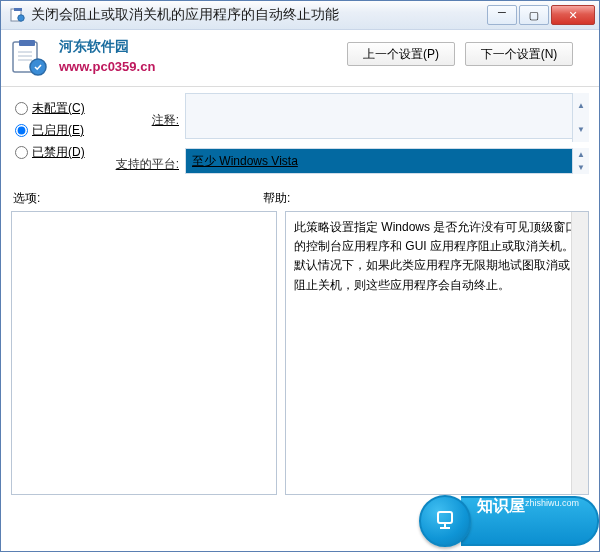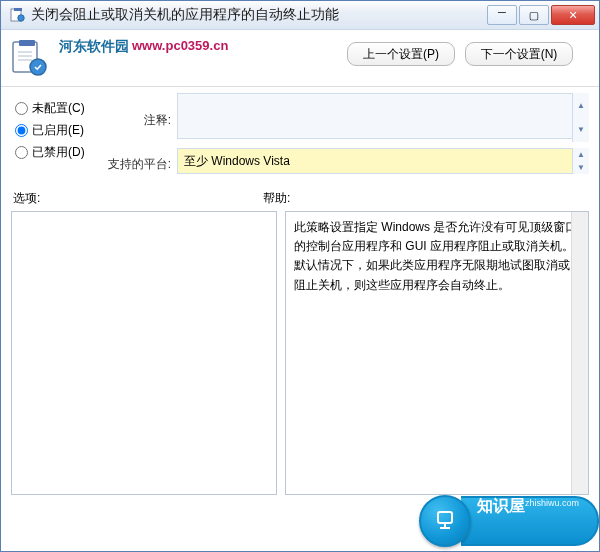--- a/index.html
+++ b/index.html
@@ -14,7 +14,7 @@
   .toolbar{height:56px;border-bottom:1px solid #dcdcdc;display:flex;align-items:flex-start;}
   .tb-left{display:flex;align-items:flex-start;padding:8px 8px;}
   .tb-icon{width:40px;height:40px;margin-right:10px;display:flex;align-items:center;justify-content:center;}
-  .tb-texts{display:flex;gap:3px;}
+  .tb-texts{display:flex;flex-direction:column;gap:3px;}
   .wm-line1{font-size:14px;color:#1b6d9f;font-weight:700;}
   .wm-line2{font-size:13px;color:#be185d;font-weight:700;}
   .tb-right{margin-left:auto;display:flex;gap:10px;padding:12px 26px 0 0;}

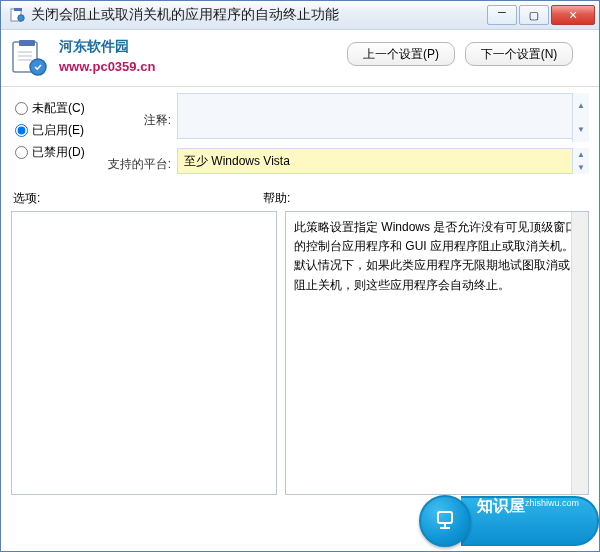--- a/index.html
+++ b/index.html
@@ -18,7 +18,7 @@
   .wm-line1{font-size:14px;color:#1b6d9f;font-weight:700;}
   .wm-line2{font-size:13px;color:#be185d;font-weight:700;}
   .tb-right{margin-left:auto;display:flex;gap:10px;padding:12px 26px 0 0;}
-  .nav-btn{height:22px;min-width:86px;border:1px solid #b9b9b9;border-radius:9px;background:linear-gradient(#fefefe,#efefef);font-size:12px;padding:0 10px;display:flex;align-items:center;justify-content:center;}
+  .nav-btn{height:22px;min-width:86px;border:1px solid #b9b9b9;border-radius:2px;background:linear-gradient(#fefefe,#efefef);font-size:12px;padding:0 10px;display:flex;align-items:center;justify-content:center;}
   .content{padding:6px 10px 0 10px;height:calc(100% - 28px - 56px);box-sizing:border-box;}
   .top-block{display:flex;gap:8px;}
   .radio-col{width:78px;padding:4px 0 0 4px;}

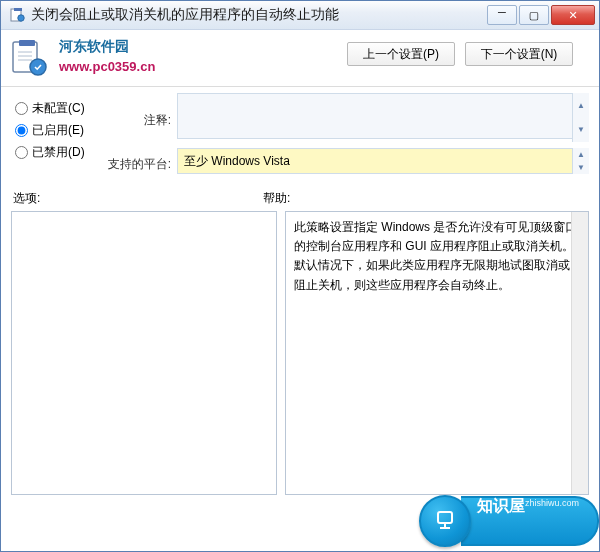--- a/index.html
+++ b/index.html
@@ -20,7 +20,7 @@
   .tb-right{margin-left:auto;display:flex;gap:10px;padding:12px 26px 0 0;}
   .nav-btn{height:22px;min-width:86px;border:1px solid #b9b9b9;border-radius:2px;background:linear-gradient(#fefefe,#efefef);font-size:12px;padding:0 10px;display:flex;align-items:center;justify-content:center;}
   .content{padding:6px 10px 0 10px;height:calc(100% - 28px - 56px);box-sizing:border-box;}
-  .top-block{display:flex;gap:8px;}
+  .top-block{display:flex;gap:16px;text-decoration:underline;}
   .radio-col{width:78px;padding:4px 0 0 4px;}
   .radio-row{display:flex;align-items:center;height:22px;}
   .radio-row input{margin:0 4px 0 0;}

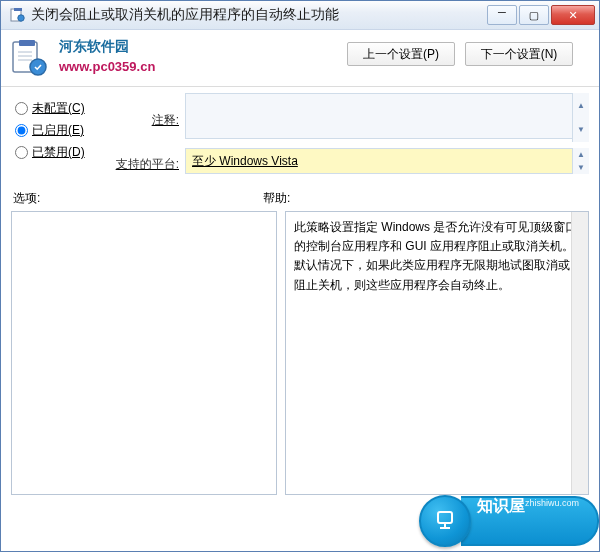--- a/index.html
+++ b/index.html
@@ -31,7 +31,7 @@
   .textarea{width:100%;height:46px;border:1px solid #cfdce9;background:#f4f7fb;box-sizing:border-box;resize:none;font-family:inherit;font-size:12px;padding:3px;}
   .spin{position:absolute;right:0;top:0;bottom:0;width:17px;display:flex;flex-direction:column;}
   .spin div{flex:1;border-left:1px solid #cfdce9;display:flex;align-items:center;justify-content:center;font-size:8px;color:#5f7ea8;background:#f4f7fb;}
-  .platform-text{border:1px solid #cfdce9;background:#fef9c3;height:22px;display:flex;align-items:center;padding:12px 6px;width:100%;box-sizing:border-box;}
+  .platform-text{border:1px solid #cfdce9;background:#0369a1;height:22px;display:flex;align-items:center;padding:12px 6px;width:100%;box-sizing:border-box;}
   .labels{display:flex;margin:10px 0 4px 2px;}
   .labels .l{flex:0 0 250px;}
   .panels{display:flex;gap:8px;height:284px;}

